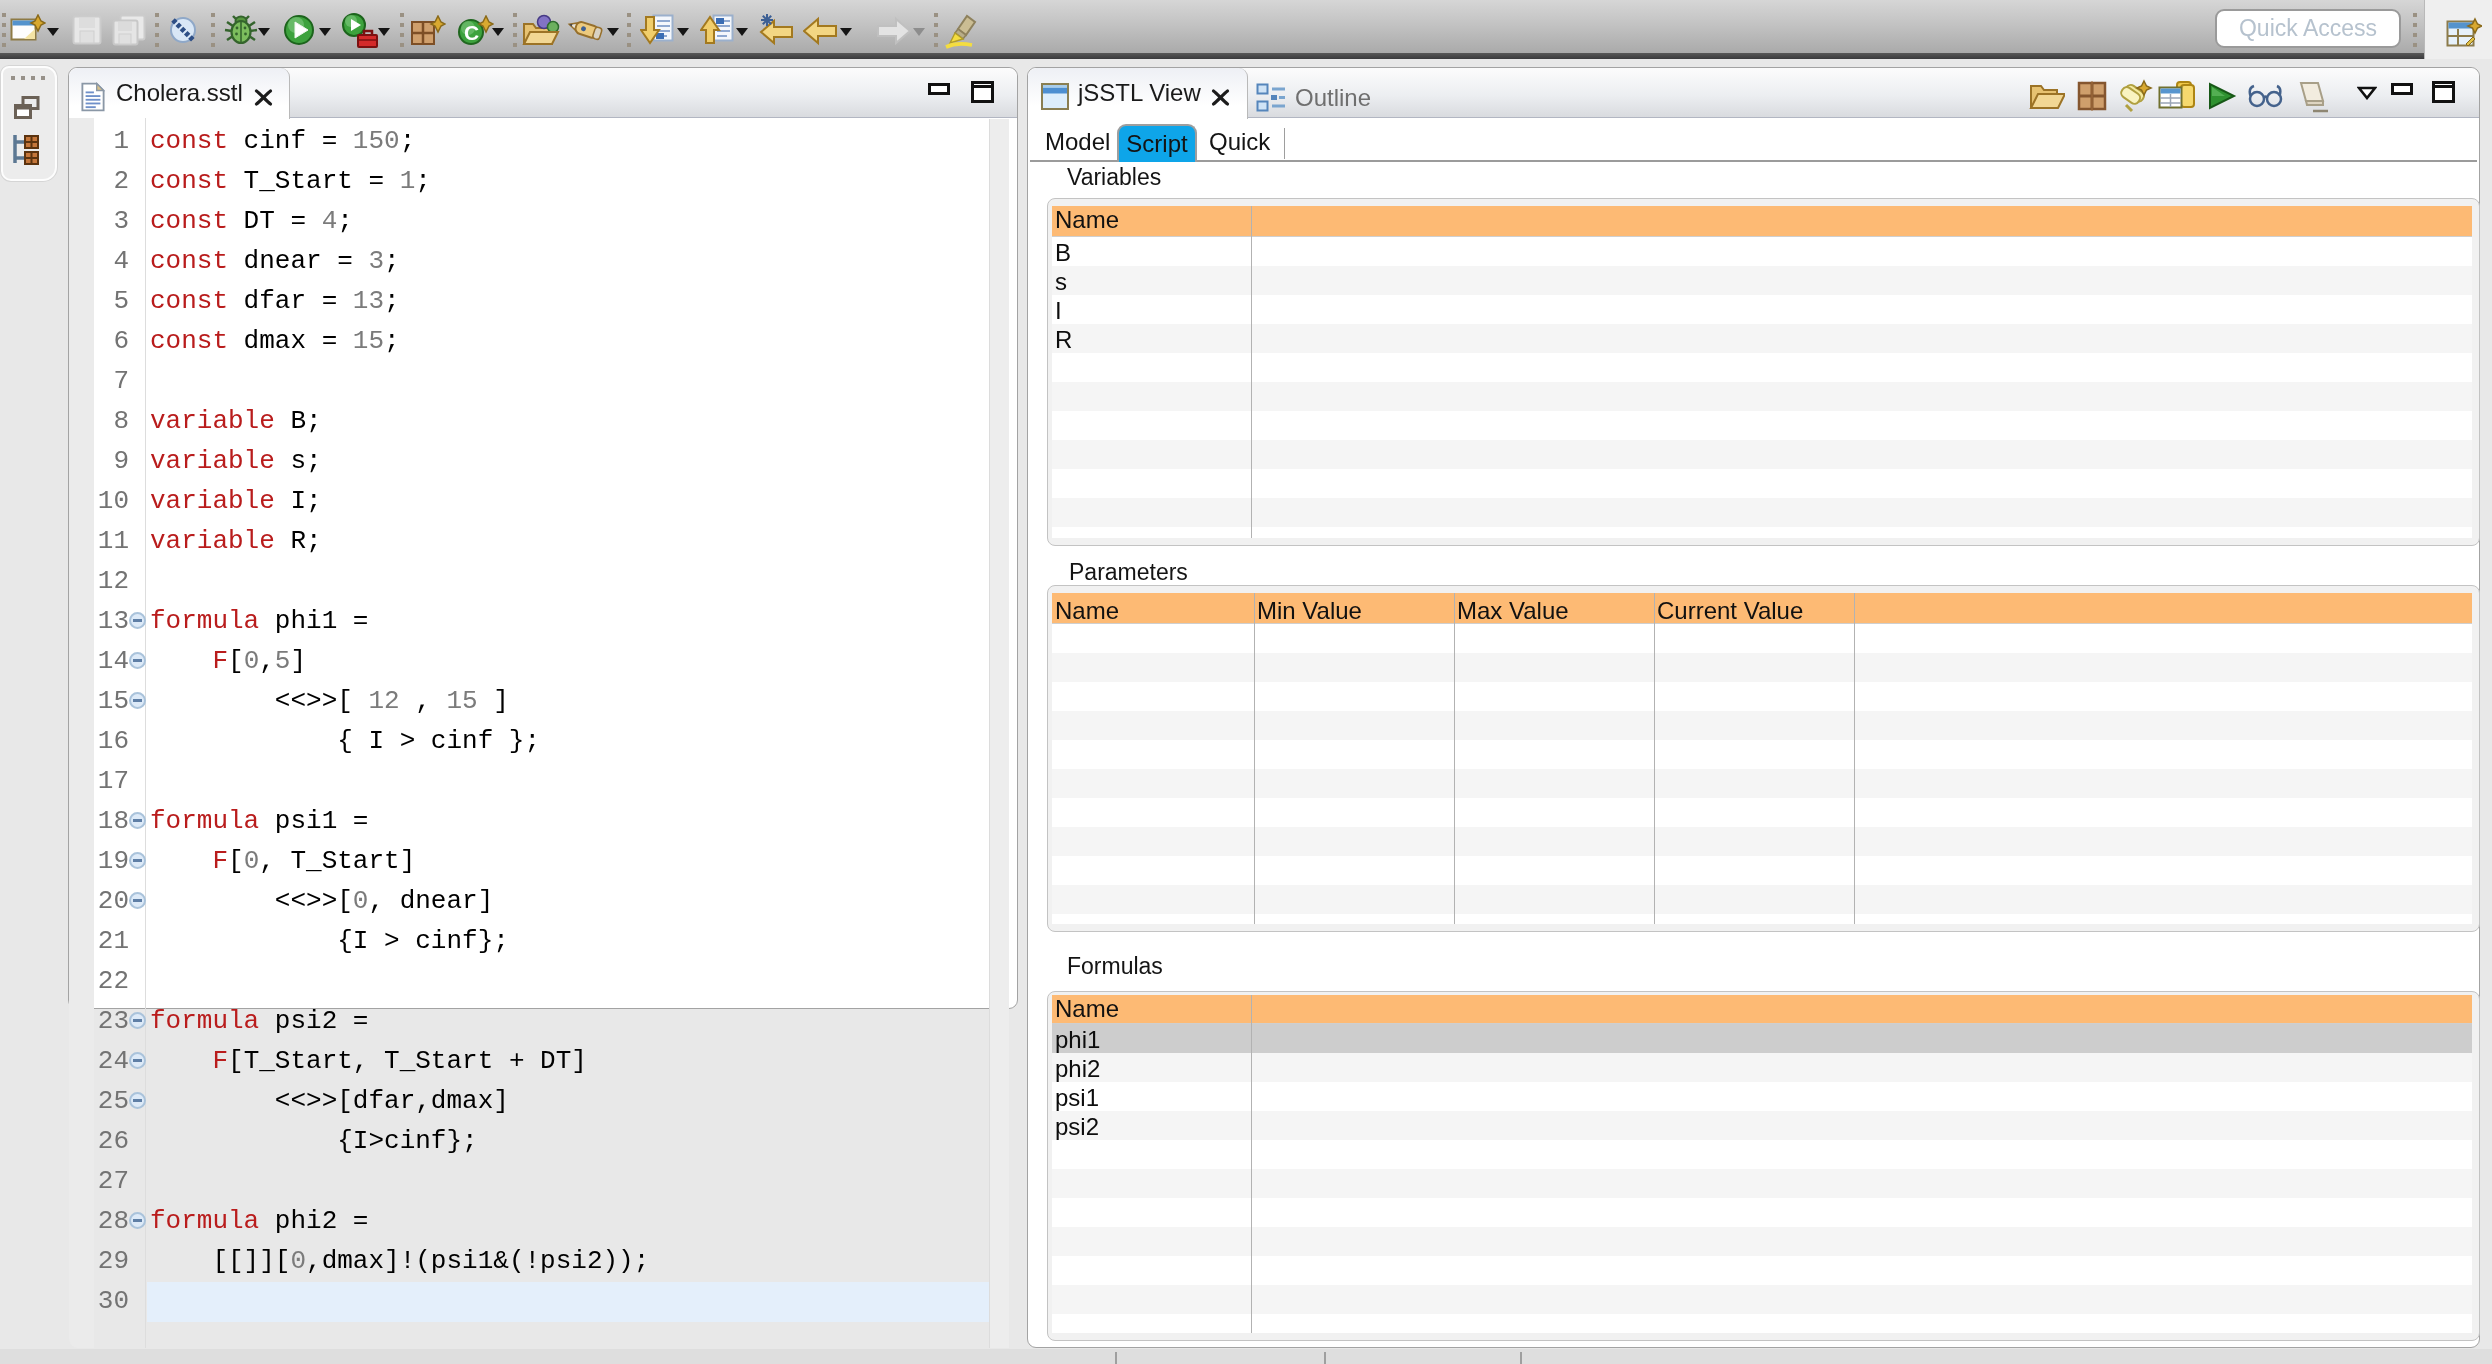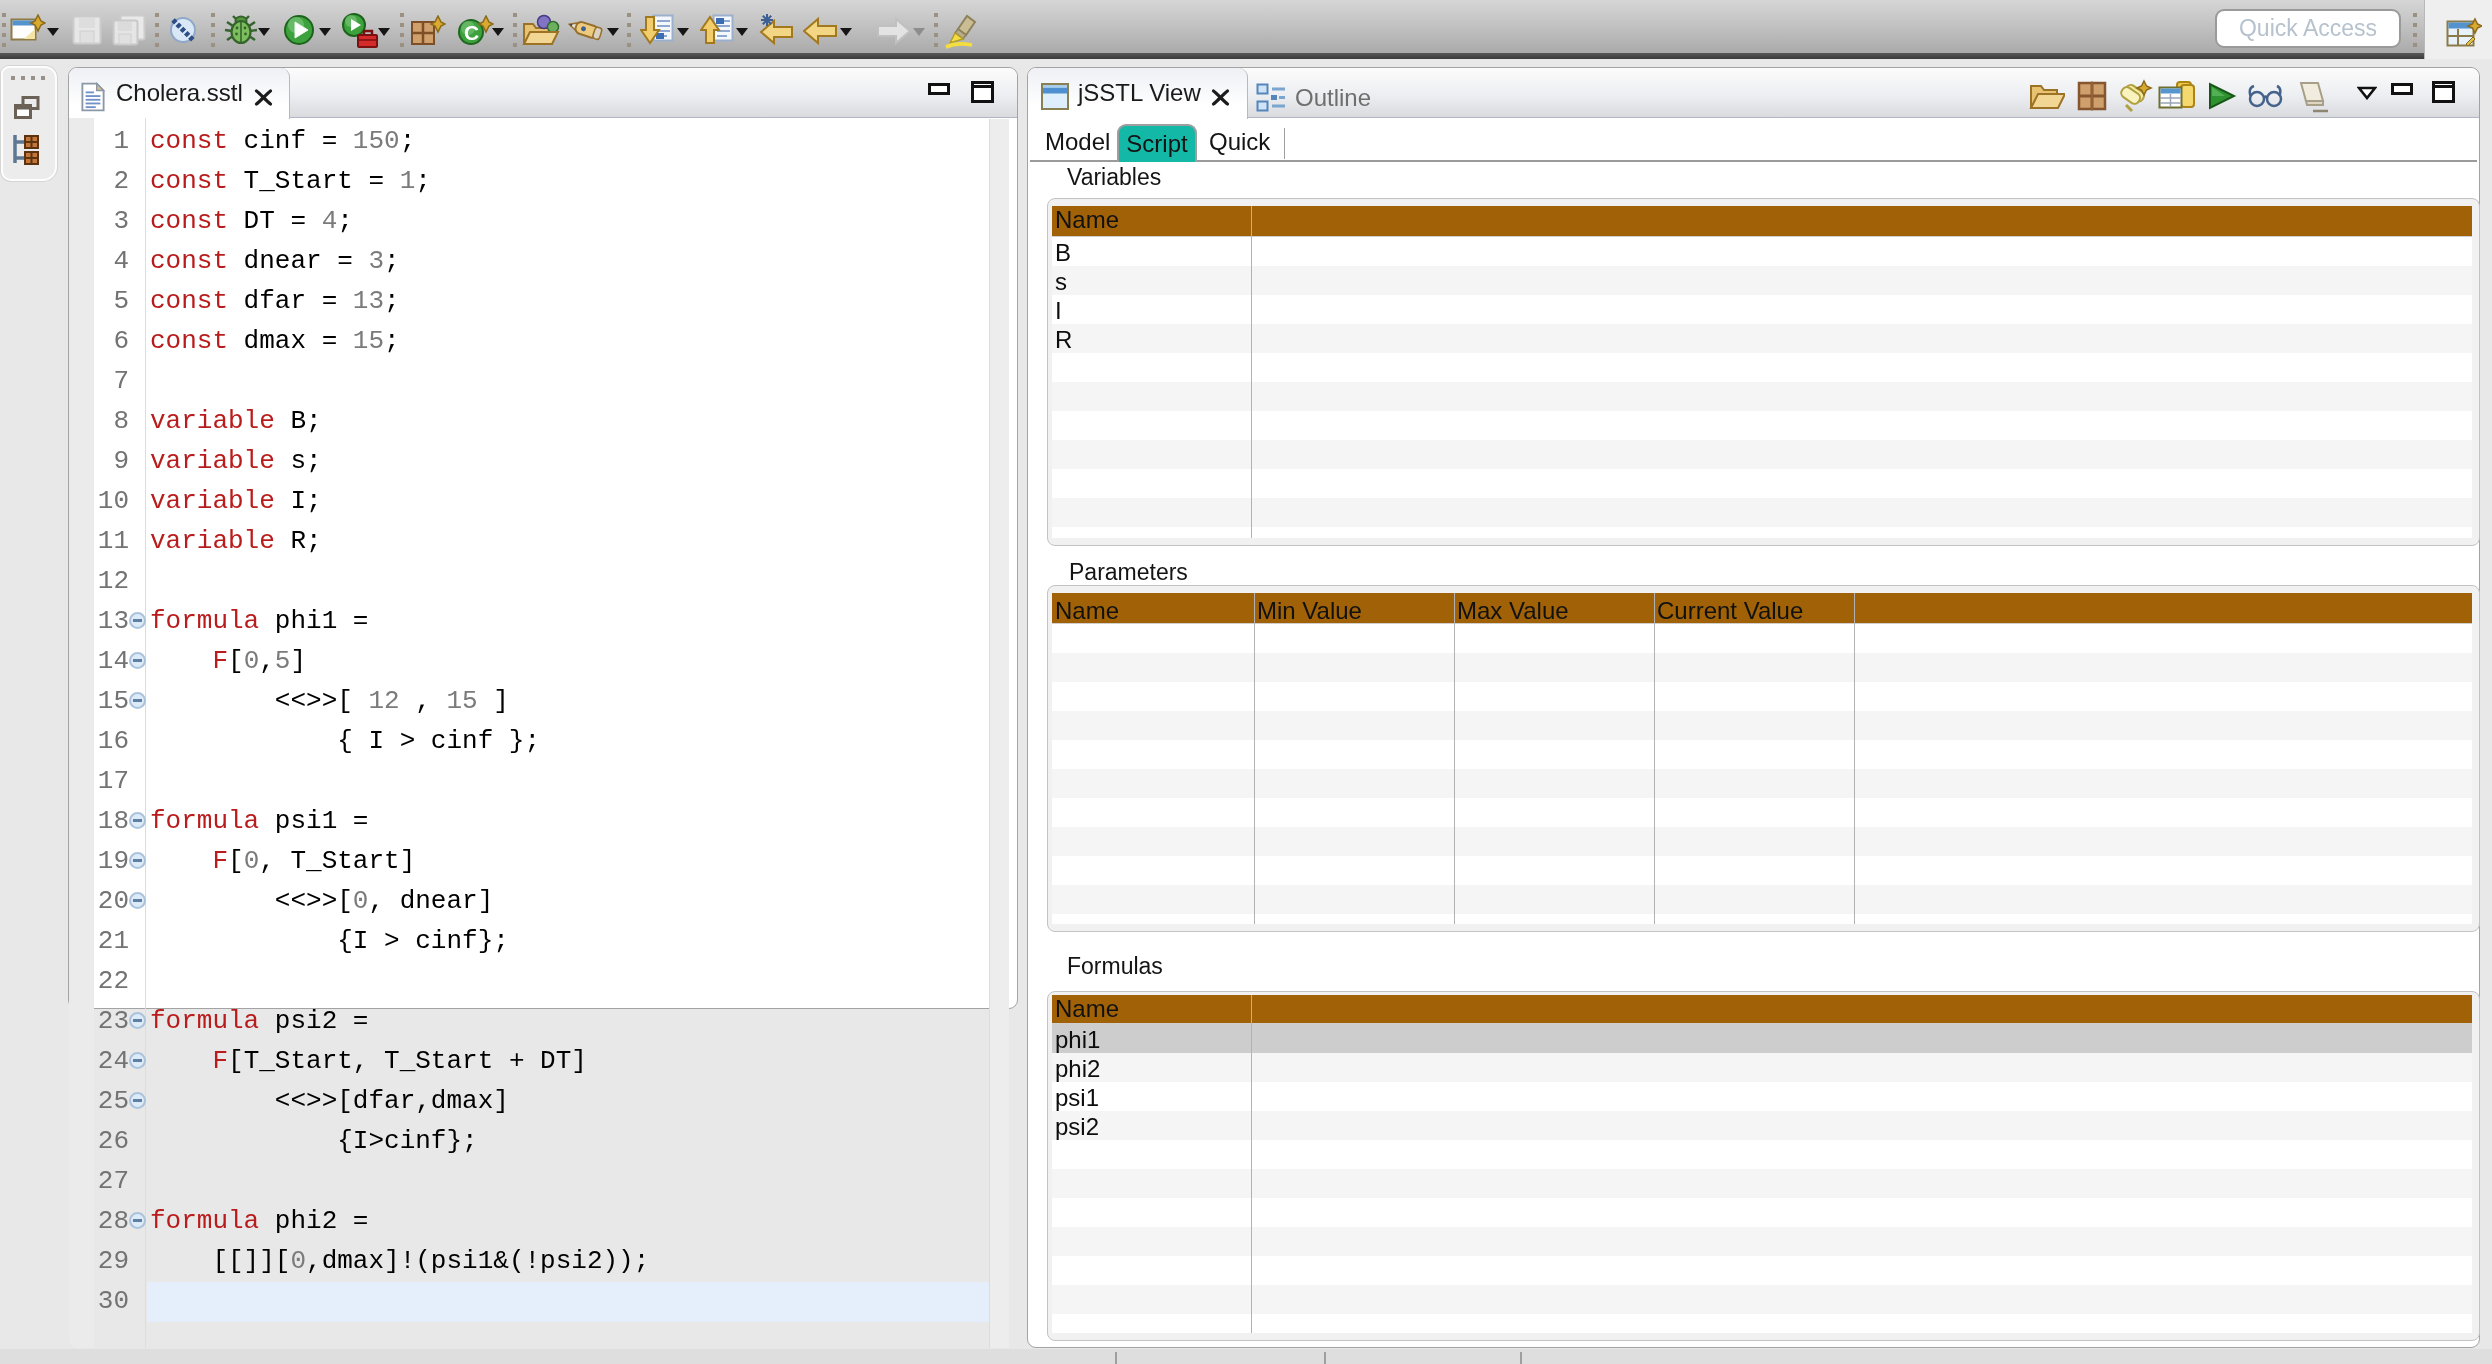--- a/index.html
+++ b/index.html
@@ -48,7 +48,7 @@
   
   #rpanel{left:1027px;top:67px;width:1453px;height:1281px;}
   .vtab{position:absolute;font-size:24px;color:#141414;}
-  #scripttab{position:absolute;left:89px;top:56px;width:80px;height:38px;background:#14b8a6;
+  #scripttab{position:absolute;left:89px;top:56px;width:80px;height:38px;background:#0ea5e9;
      border:2px solid #9e9e9e;border-bottom:none;border-radius:9px 9px 0 0;box-sizing:border-box;
      text-align:center;font-size:24px;color:#141414;line-height:36px;z-index:3;}
   .subline{position:absolute;top:92px;height:2px;background:#9b9b9b;z-index:2;}

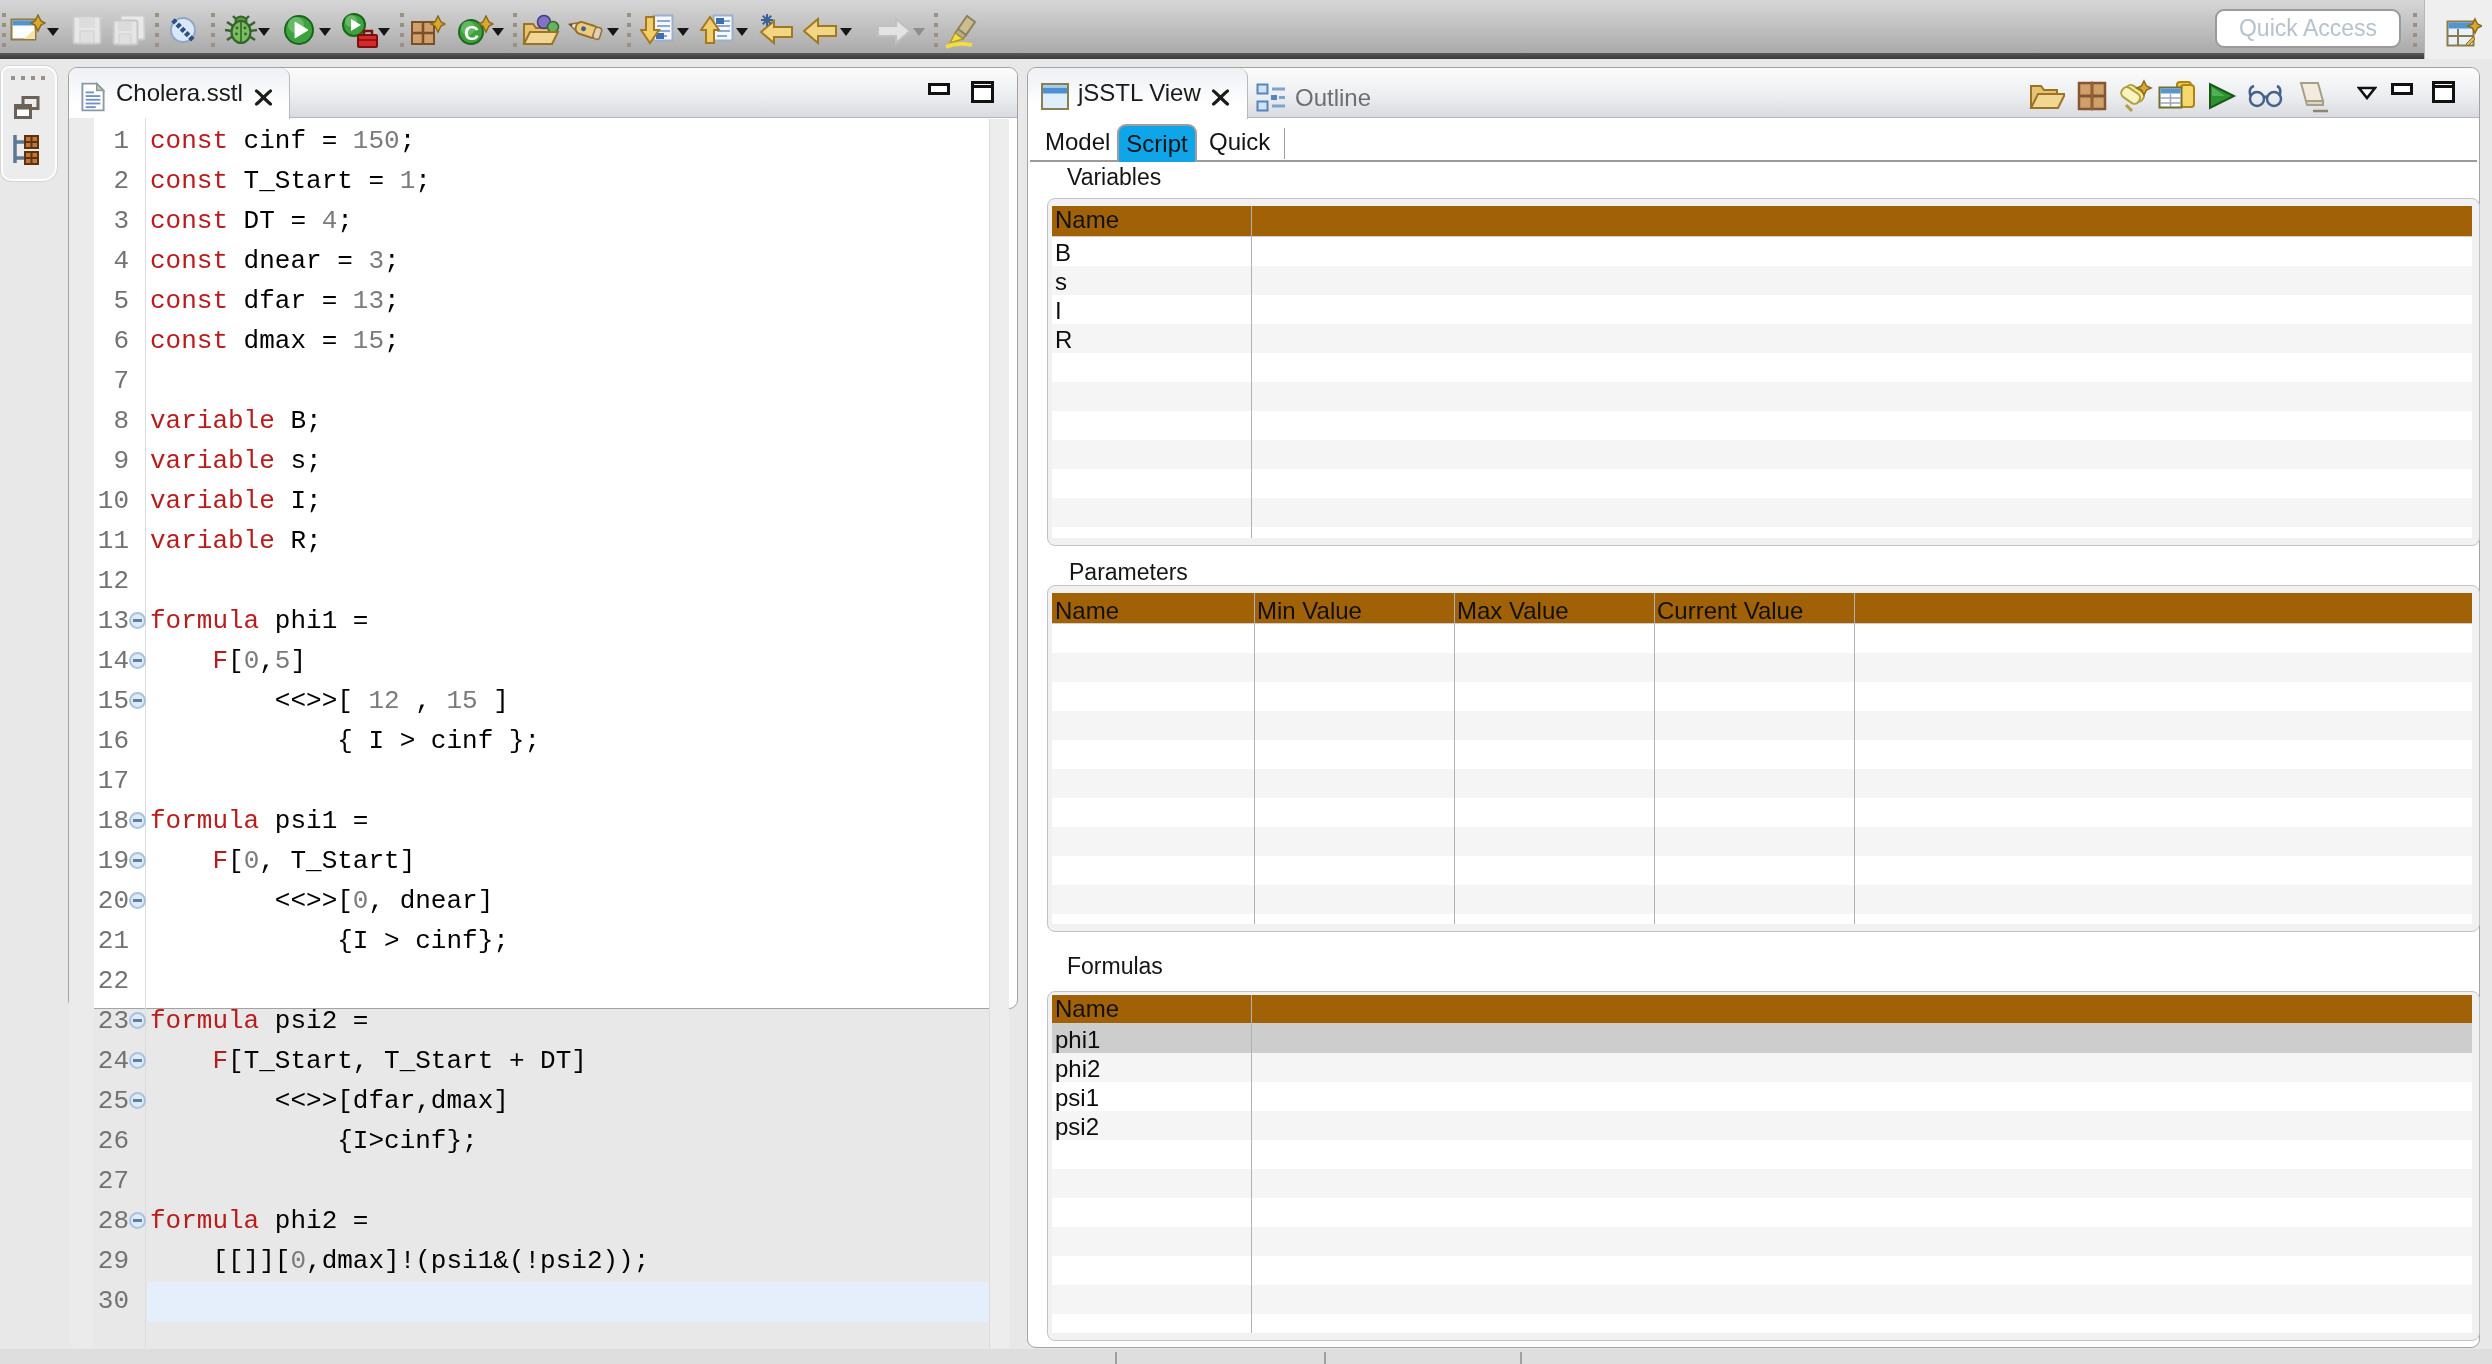--- a/index.html
+++ b/index.html
@@ -56,7 +56,7 @@
   .tblbox{position:absolute;left:19px;width:1433px;background:#f1f1f1;
      border:1px solid #c3c3c3;border-radius:8px;box-sizing:border-box;}
   .tblin{position:absolute;left:4px;right:7px;top:7px;bottom:7px;background:#fff;overflow:hidden;}
-  .thead{position:absolute;left:0;right:0;top:0;background:#a16207;border-bottom:1px solid #cfcfcf;box-sizing:border-box;}
+  .thead{position:absolute;left:0;right:0;top:0;background:#fdba74;border-bottom:1px solid #cfcfcf;box-sizing:border-box;}
   .thead span{position:absolute;font-size:24px;color:#111;}
   .zrow{position:absolute;left:0;right:0;height:29px;}
   .zrow.g{background:#f5f5f5;}

